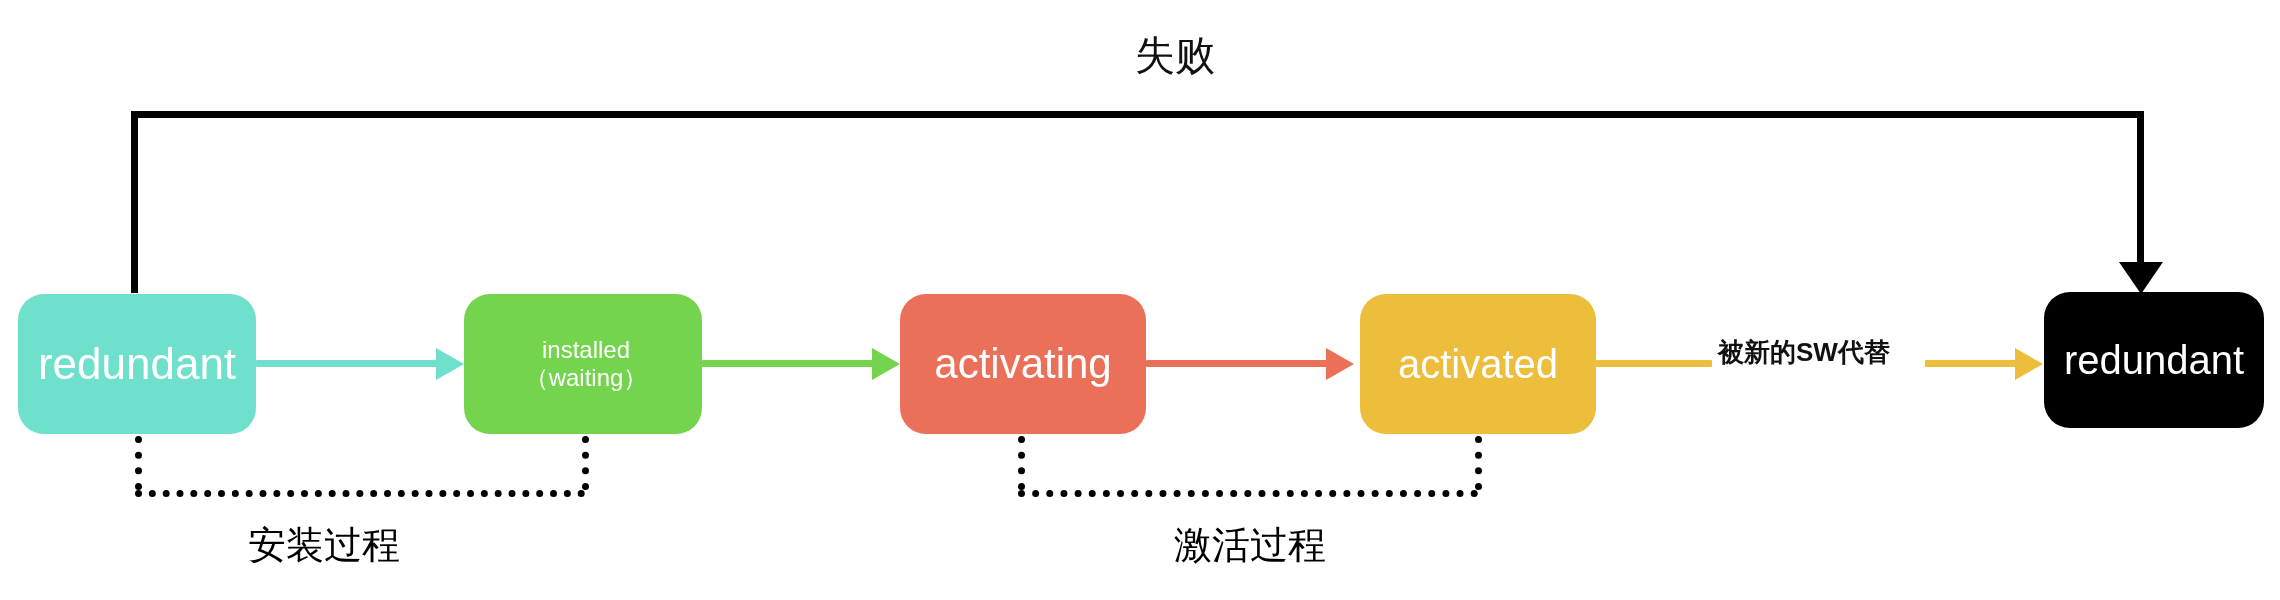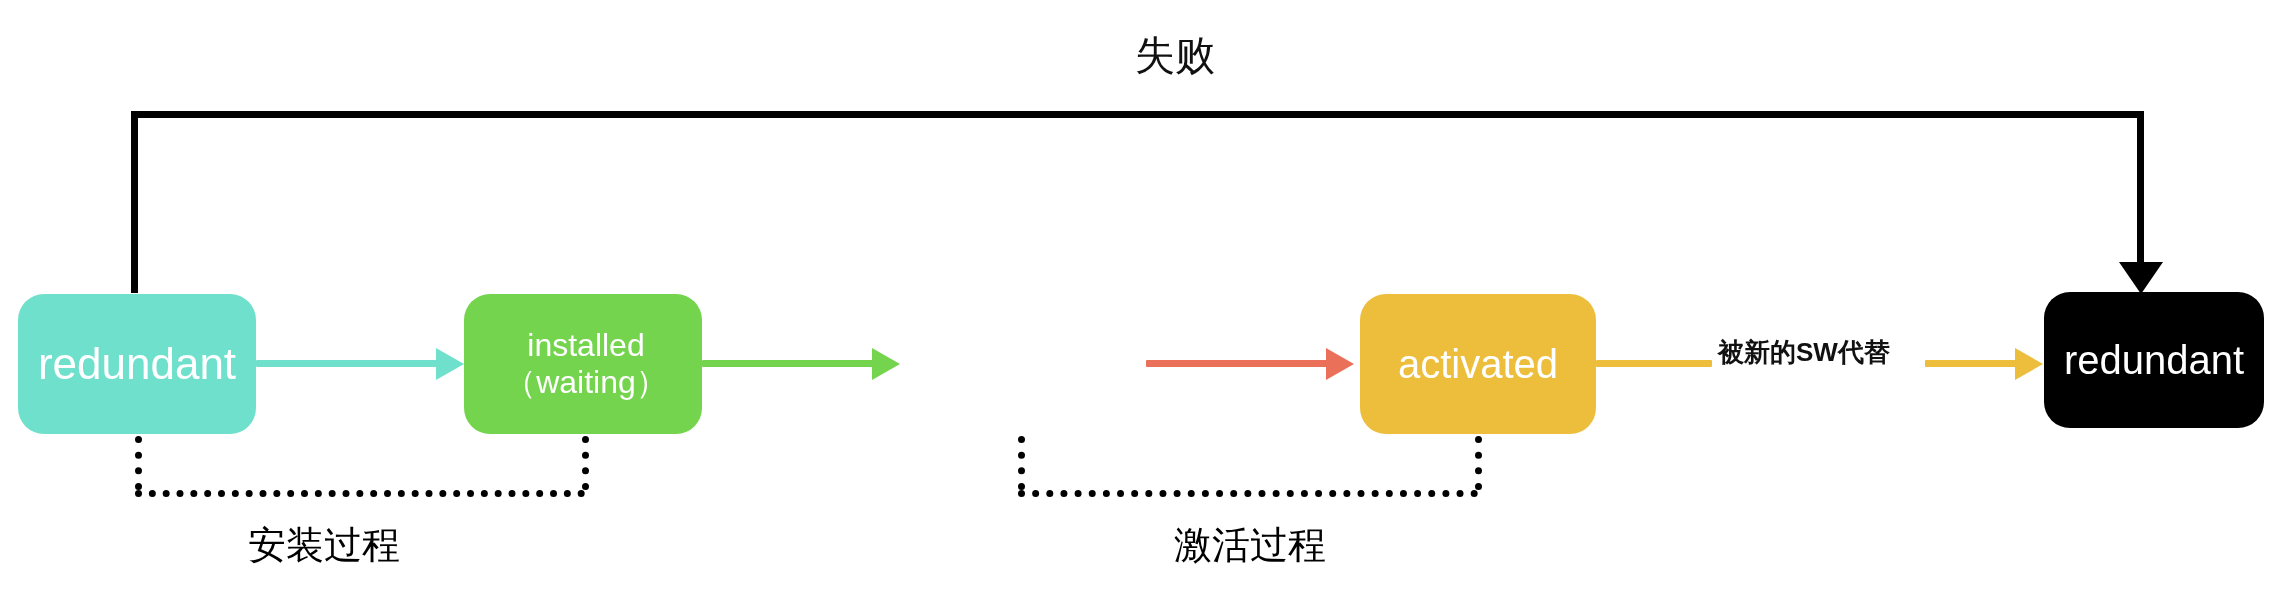--- a/index.html
+++ b/index.html
@@ -28,7 +28,7 @@
 
   
   #node-installing{left:18px;  top:294px; width:238px; height:140px; font-size:44px;}
-  #node-installed { left:464px; top:294px; width:238px; height:140px; font-size:32px;padding-left:6px;}
+  #node-installed { left:464px; top:294px; width:238px; height:140px; font-size:24px;padding-left:6px;}
   #node-activating{left:900px; top:294px; width:246px; height:140px; font-size:42px;}
   #node-activated { left:1360px;top:294px; width:236px; height:140px; font-size:40px;}
   #node-redundant { left:2044px;top:292px; width:220px; height:136px; font-size:40px;}

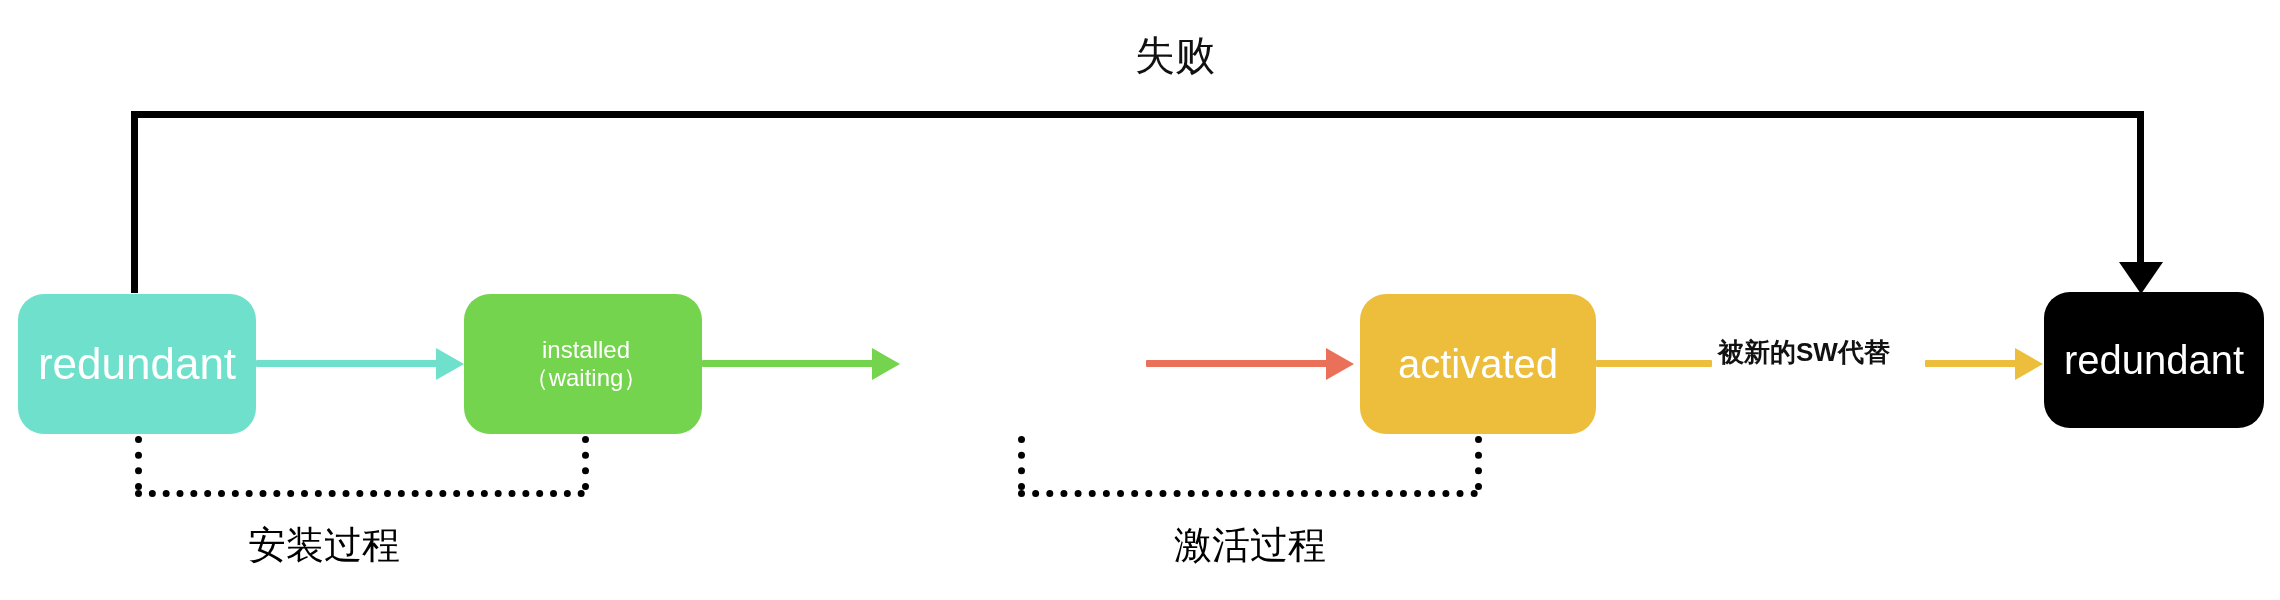--- a/index.html
+++ b/index.html
@@ -109,6 +109,9 @@
     <span class="lbl-sub">（waiting）</span>
   </div>
 
+  <div class="node" id="node-activating" style="background:#EB7059;">
+    <span class="lbl-main">activating</span>
+  </div>
 
   <div class="node" id="node-redundant" style="background:#000000;">
     <span class="lbl-main">redundant</span>

